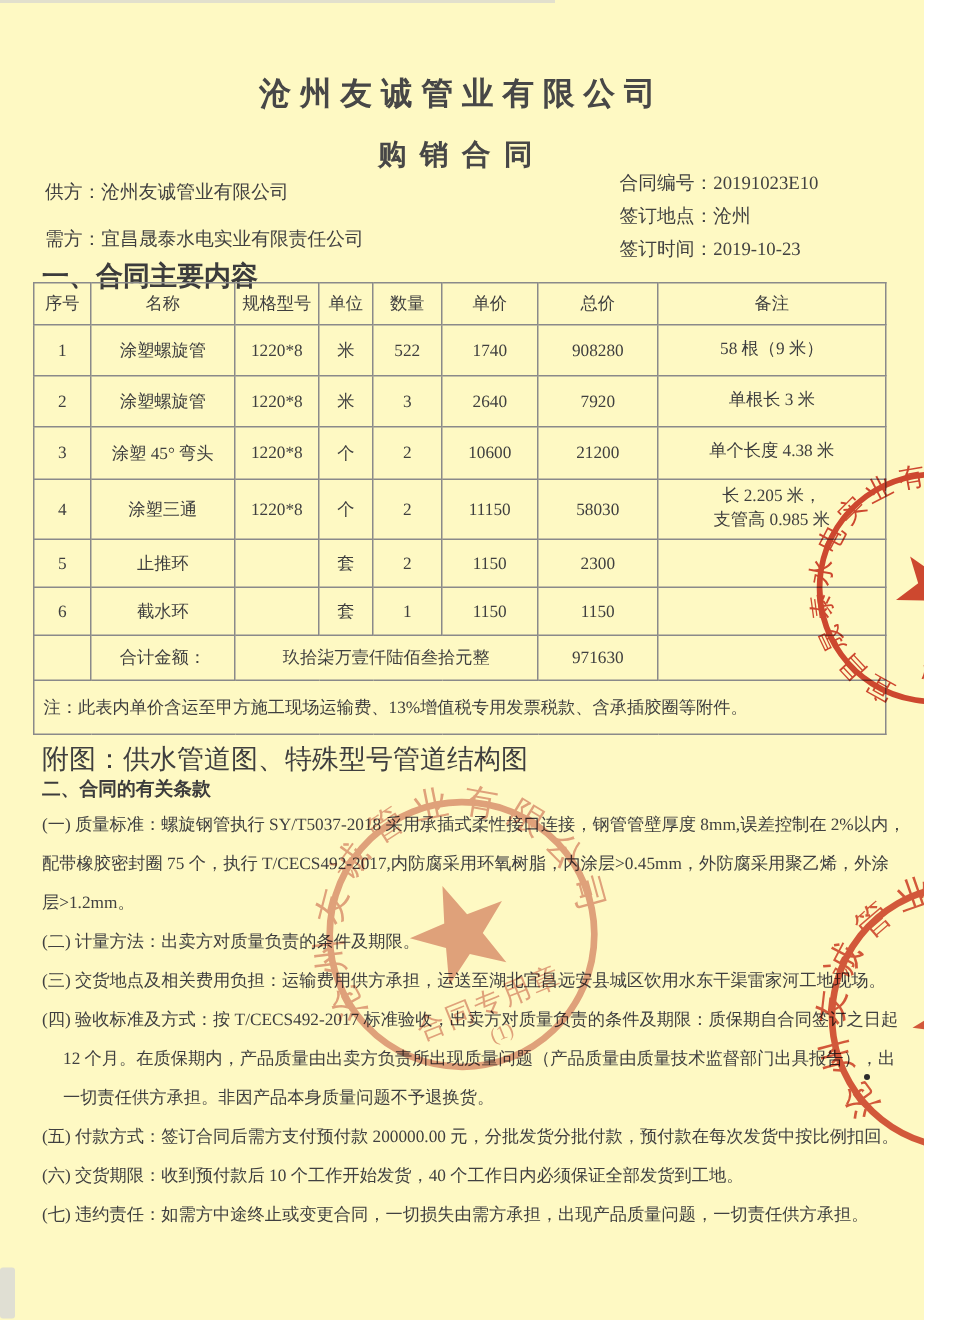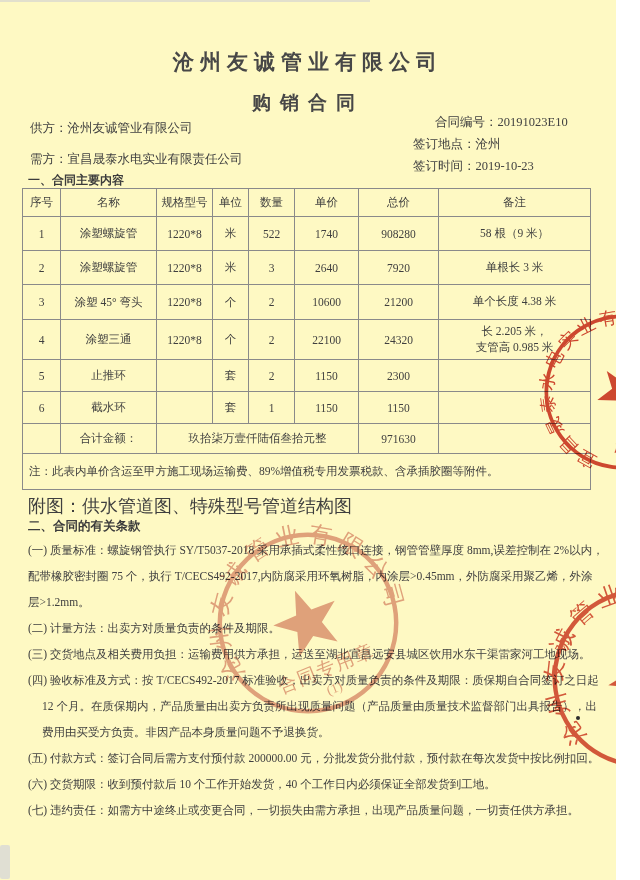--- a/index.html
+++ b/index.html
@@ -21,7 +21,7 @@
   .meta-line{position:absolute;font-size:12.5px;white-space:nowrap;color:#414141;}
   .m-supplier{left:30px;top:120px;}
   .m-buyer{left:30px;top:151px;}
-  .m-no{left:435px;top:114px;}
+  .m-no{left:413px;top:114px;}
   .m-place{left:413px;top:136px;}
   .m-date{left:413px;top:158px;}
 

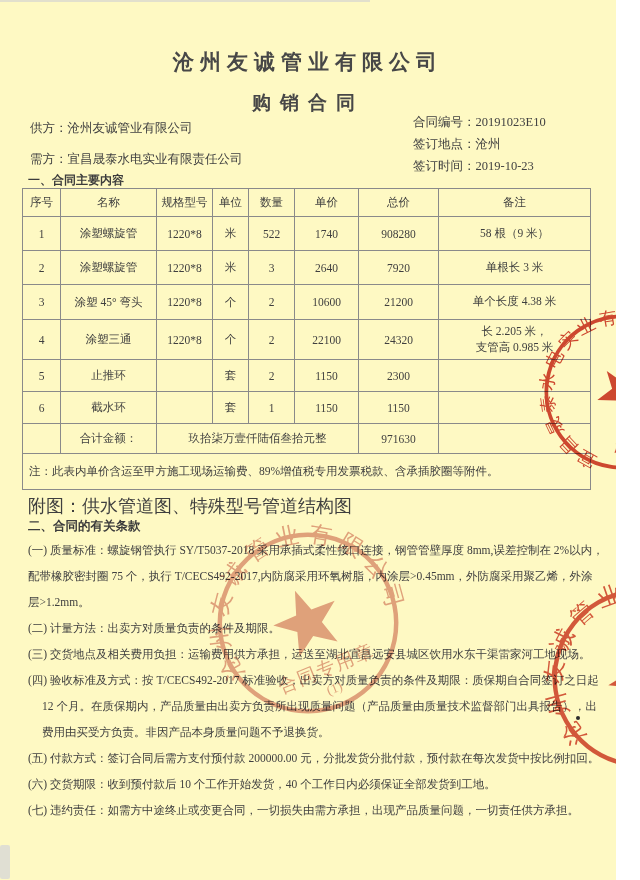--- a/index.html
+++ b/index.html
@@ -25,7 +25,7 @@
   .m-place{left:413px;top:136px;}
   .m-date{left:413px;top:158px;}
 
-  .sec1-title{position:absolute;left:28px;top:172px;font-size:12px;font-weight:600;color:#3c3c3c;}
+  .sec1-title{position:absolute;left:28px;top:172px;font-size:18px;font-weight:600;color:#3c3c3c;}
 
   table.items{position:absolute;left:22px;top:188px;border-collapse:collapse;table-layout:fixed;
     width:568px;font-size:11.5px;color:#3f3f3f;}

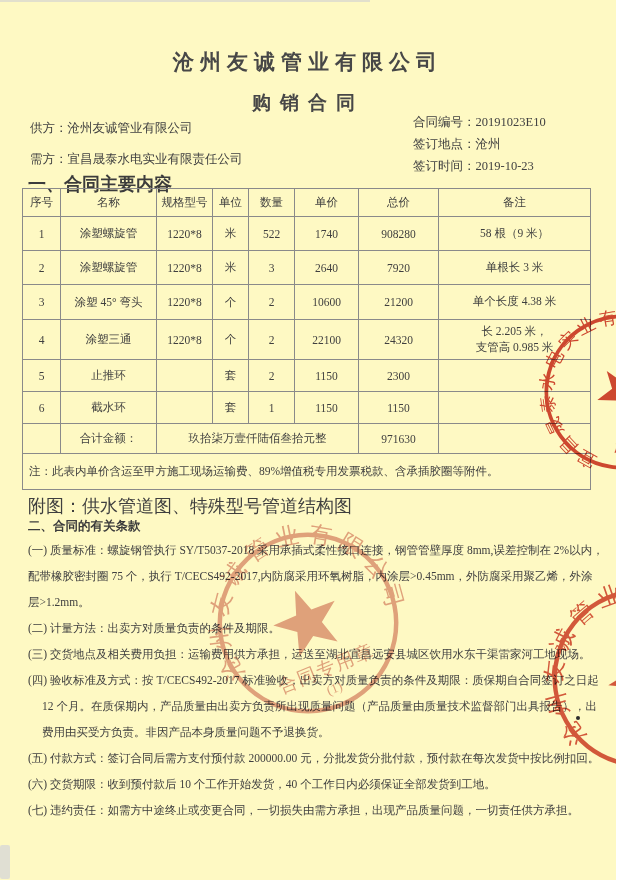--- a/index.html
+++ b/index.html
@@ -138,7 +138,7 @@
       <td>1220*8</td>
       <td>个</td>
       <td>2</td>
-      <td>22100</td>
+      <td>11150</td>
       <td>24320</td>
       <td class="remark">长 2.205 米，
 支管高 0.985 米</td>

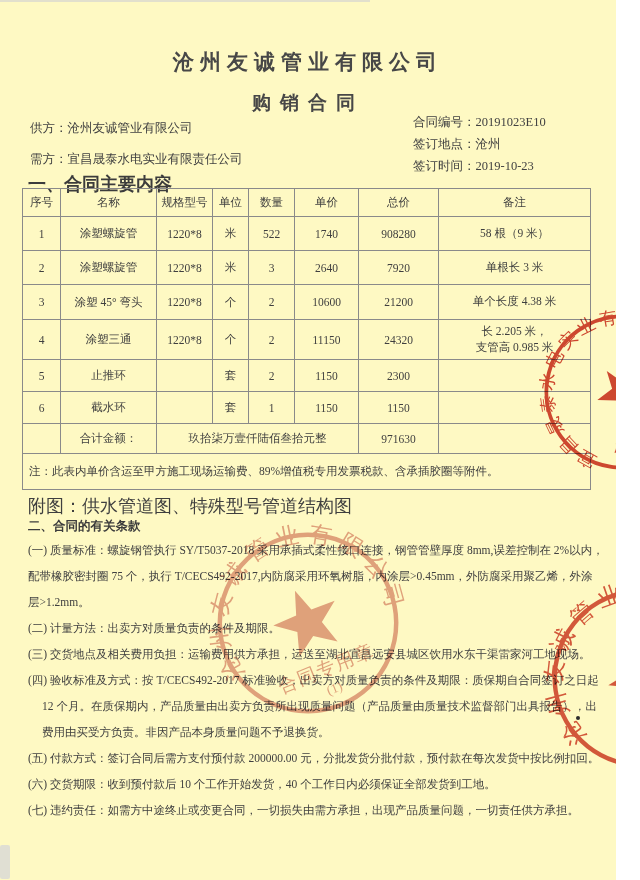--- a/index.html
+++ b/index.html
@@ -139,7 +139,7 @@
       <td>个</td>
       <td>2</td>
       <td>11150</td>
-      <td>24320</td>
+      <td>58030</td>
       <td class="remark">长 2.205 米，
 支管高 0.985 米</td>
     </tr>

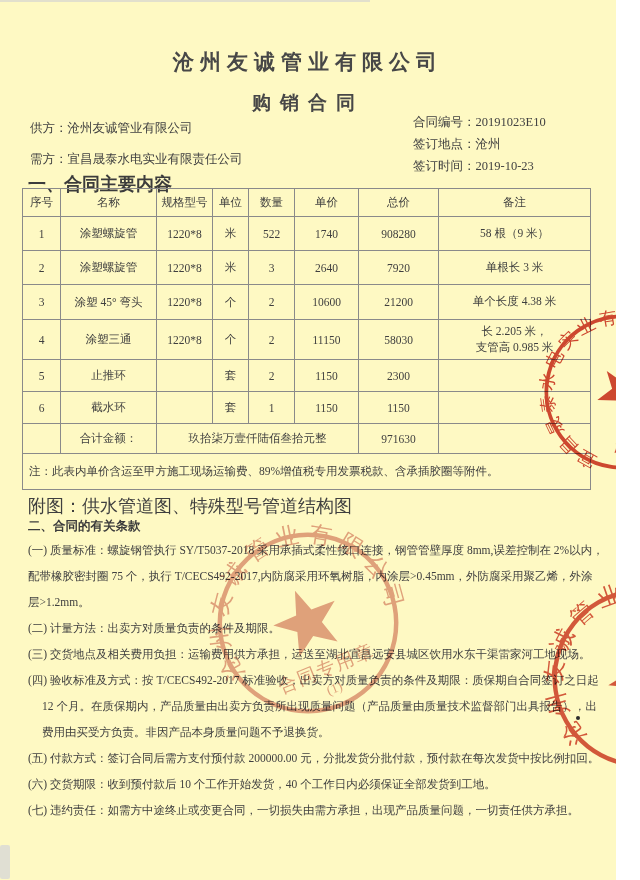--- a/index.html
+++ b/index.html
@@ -171,7 +171,7 @@
       <td></td>
     </tr>
     <tr class="note-row">
-      <td colspan="8">注：此表内单价含运至甲方施工现场运输费、89%增值税专用发票税款、含承插胶圈等附件。</td>
+      <td colspan="8">注：此表内单价含运至甲方施工现场运输费、13%增值税专用发票税款、含承插胶圈等附件。</td>
     </tr>
   </tbody>
     </table>

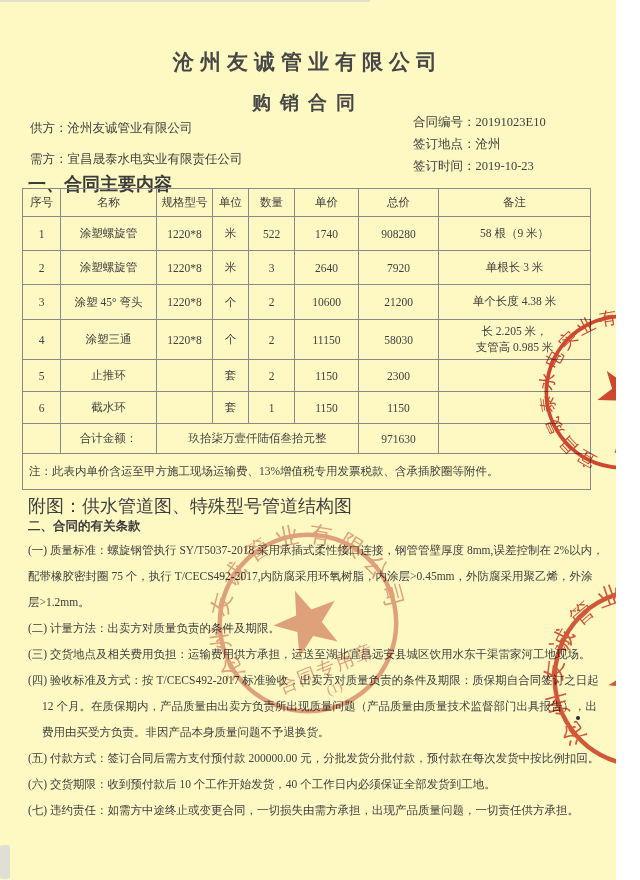--- a/index.html
+++ b/index.html
@@ -188,7 +188,7 @@
     <div class="cl">(三) 交货地点及相关费用负担：运输费用供方承担，运送至湖北宜昌远安县城区饮用水东干渠雷家河工地现场。</div>
     <div class="cl">(四) 验收标准及方式：按 T/CECS492-2017 标准验收，出卖方对质量负责的条件及期限：质保期自合同签订之日起</div>
     <div class="cl ind">12 个月。在质保期内，产品质量由出卖方负责所出现质量问题（产品质量由质量技术监督部门出具报告），出</div>
-    <div class="cl ind">费用由买受方负责。非因产品本身质量问题不予退换货。</div>
+    <div class="cl ind">一切责任供方承担。非因产品本身质量问题不予退换货。</div>
     <div class="cl">(五) 付款方式：签订合同后需方支付预付款 200000.00 元，分批发货分批付款，预付款在每次发货中按比例扣回。</div>
     <div class="cl">(六) 交货期限：收到预付款后 10 个工作开始发货，40 个工作日内必须保证全部发货到工地。</div>
     <div class="cl">(七) 违约责任：如需方中途终止或变更合同，一切损失由需方承担，出现产品质量问题，一切责任供方承担。</div>

